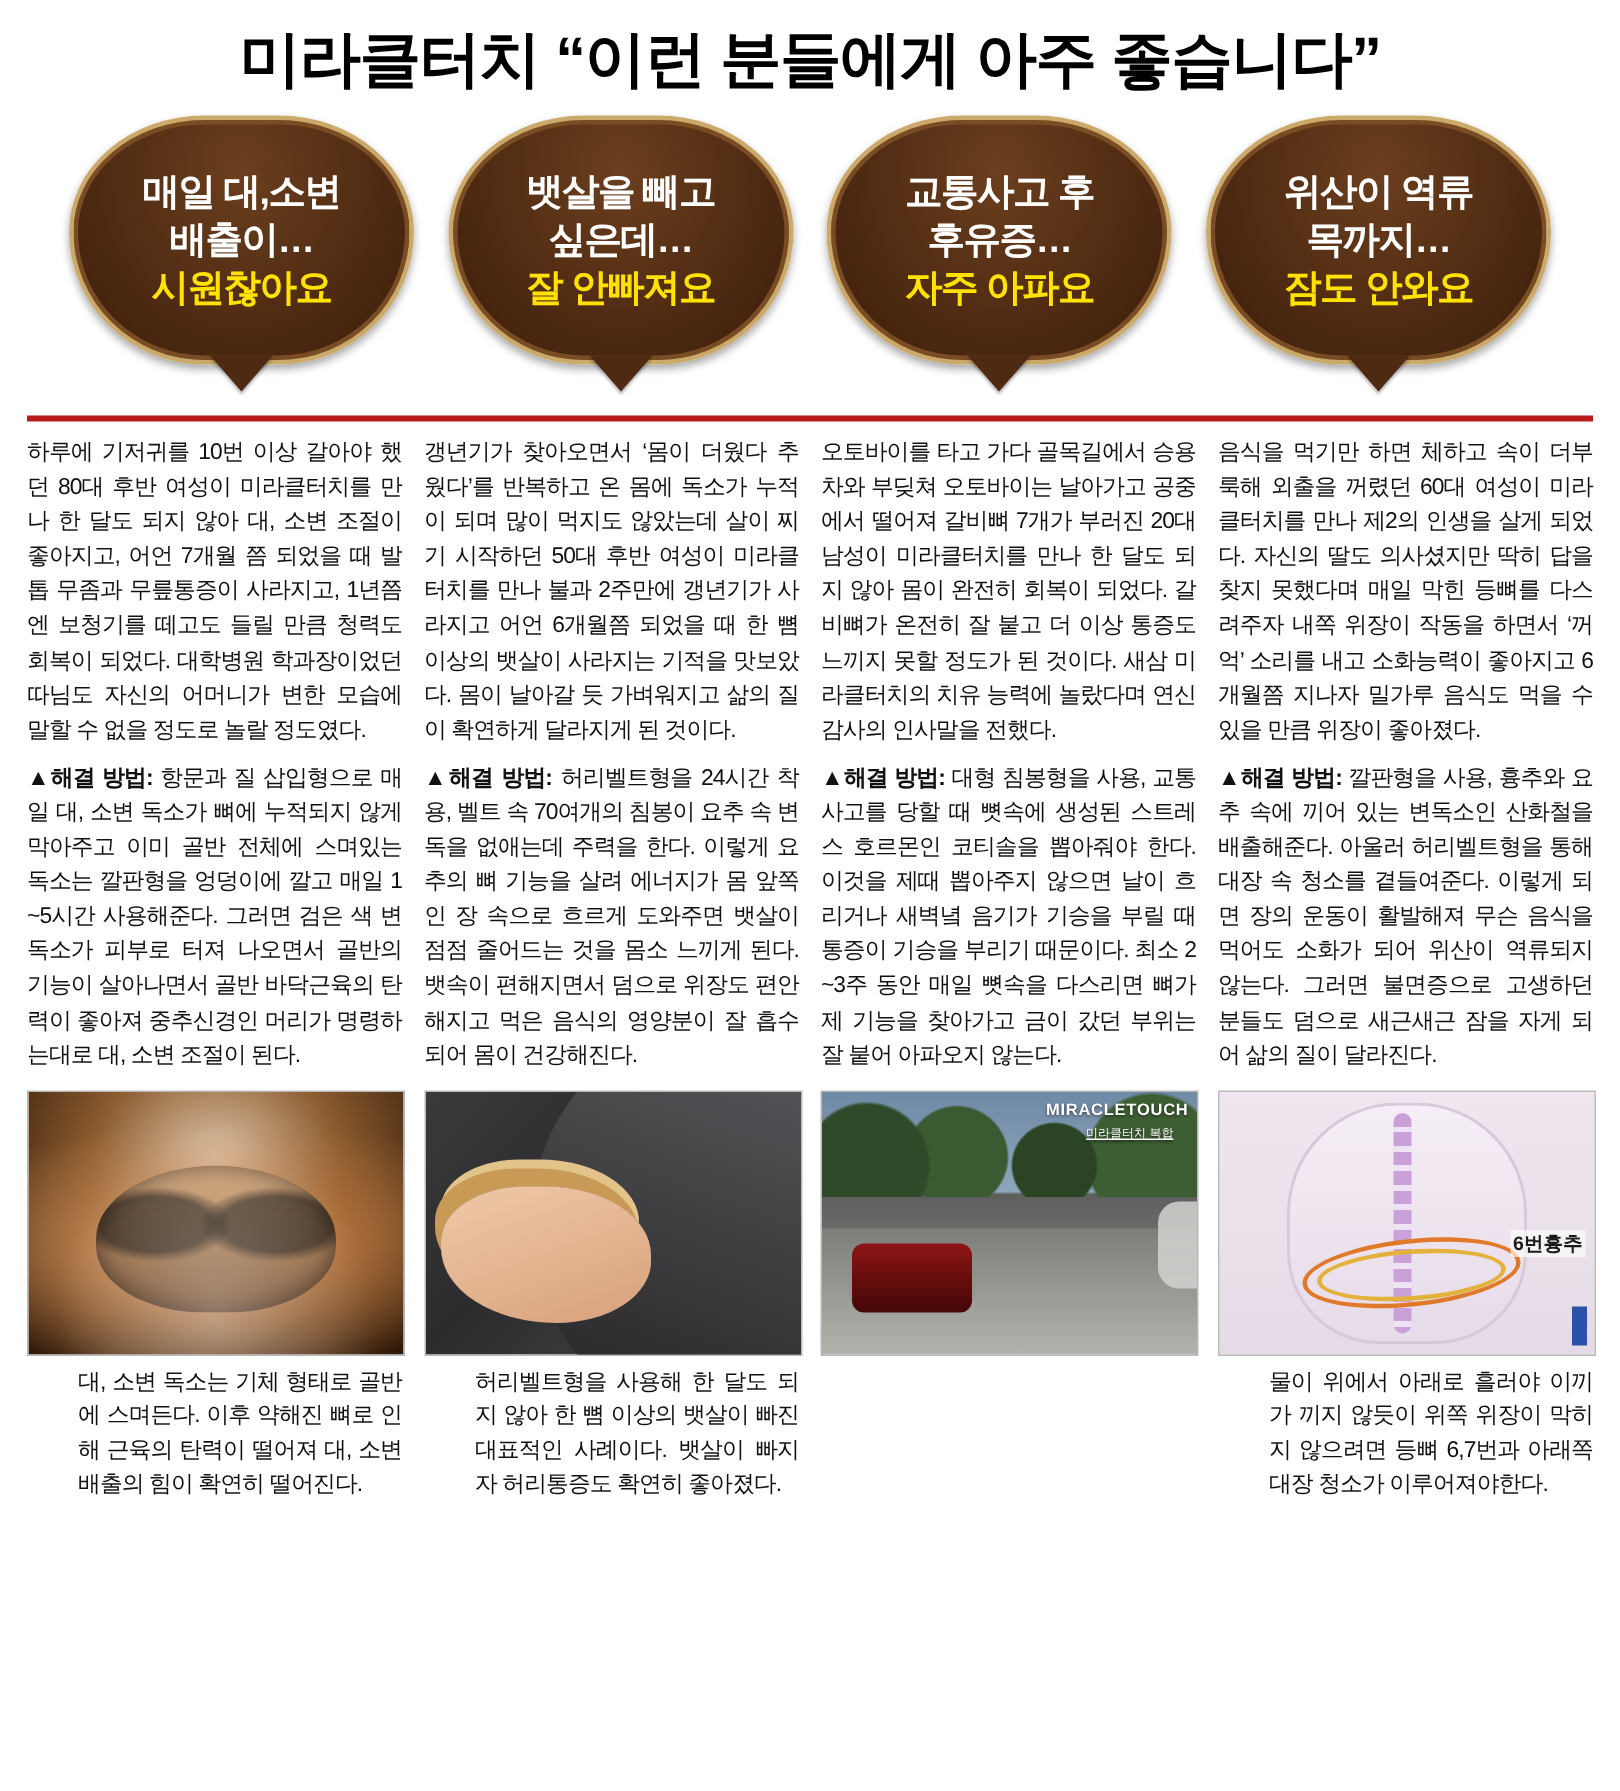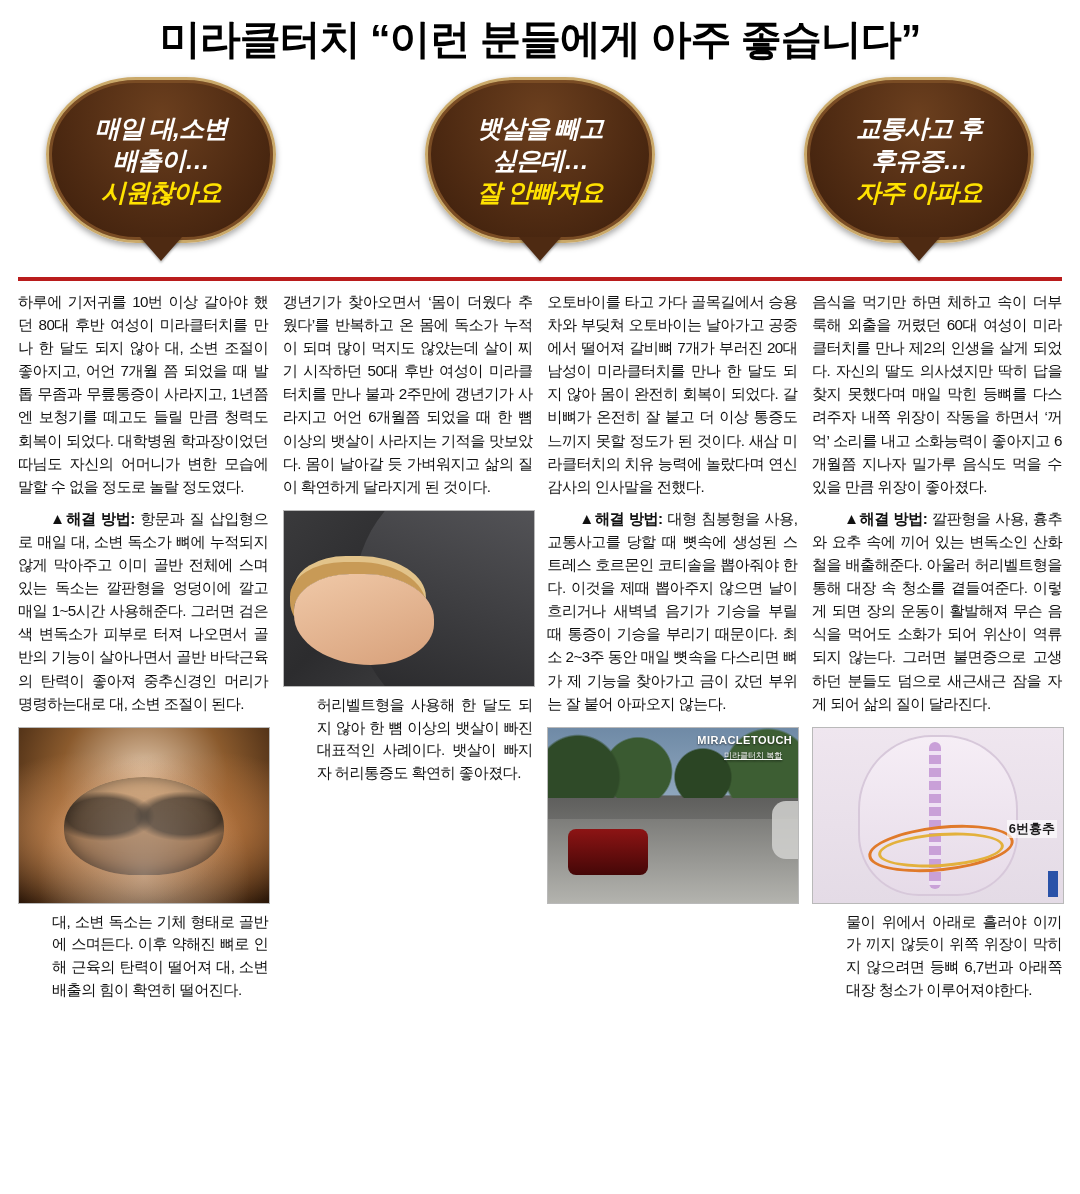--- a/index.html
+++ b/index.html
@@ -55,7 +55,6 @@
     font-size: 25px;
     line-height: 1.28;
     letter-spacing: -1px;
-    font-style: italic;
   }
   .badge::after {
     content: "";

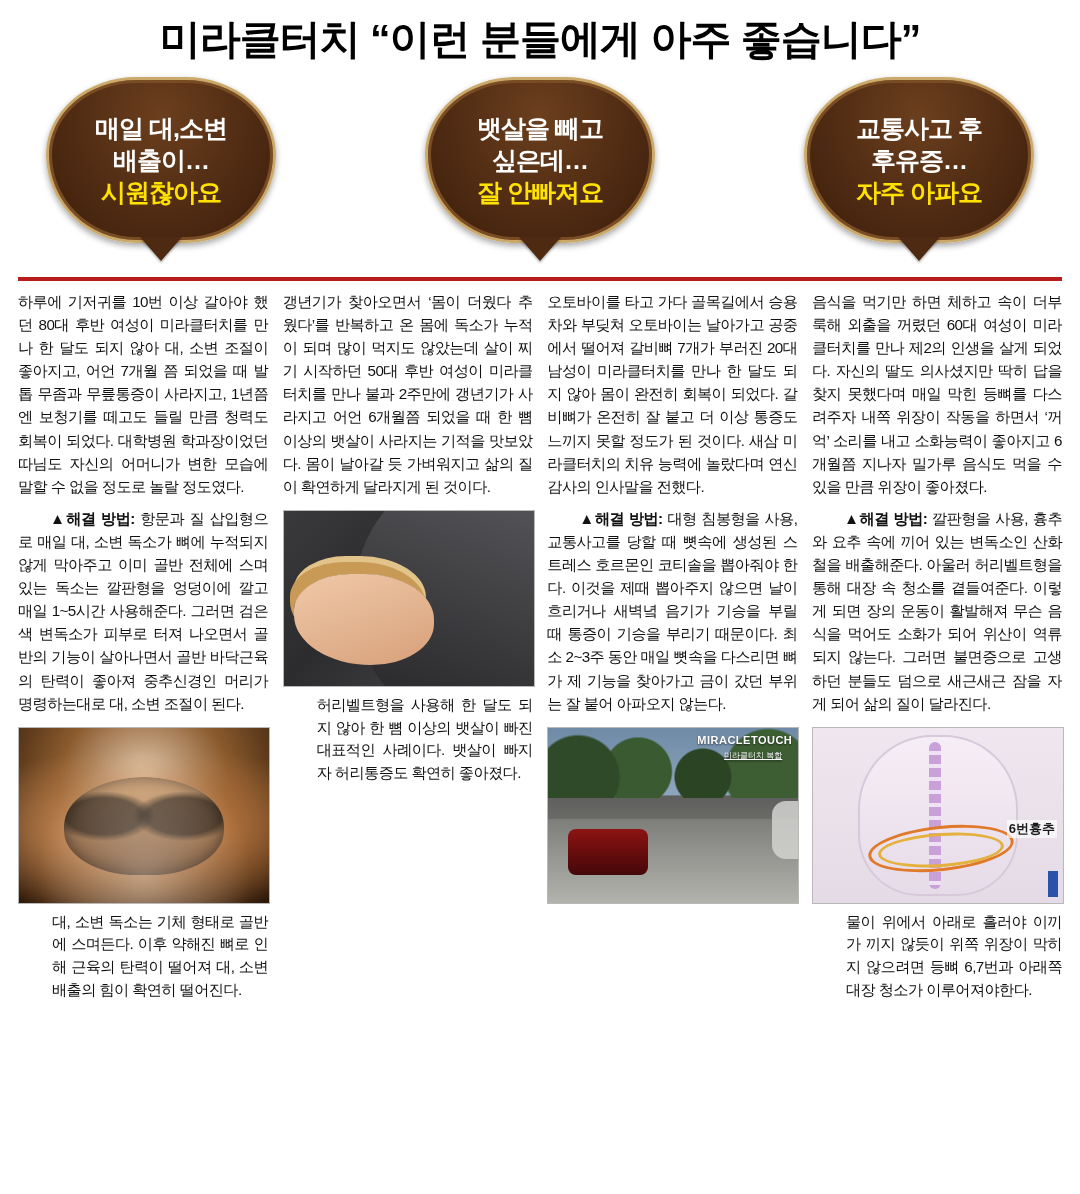--- a/index.html
+++ b/index.html
@@ -284,6 +284,11 @@
       <span class="line">후유증…</span>
       <span class="line yellow">자주 아파요</span>
     </div>
+    <div class="badge">
+      <span class="line">위산이 역류</span>
+      <span class="line">목까지…</span>
+      <span class="line yellow">잠도 안와요</span>
+    </div>
   </div>
 
   <div class="columns">

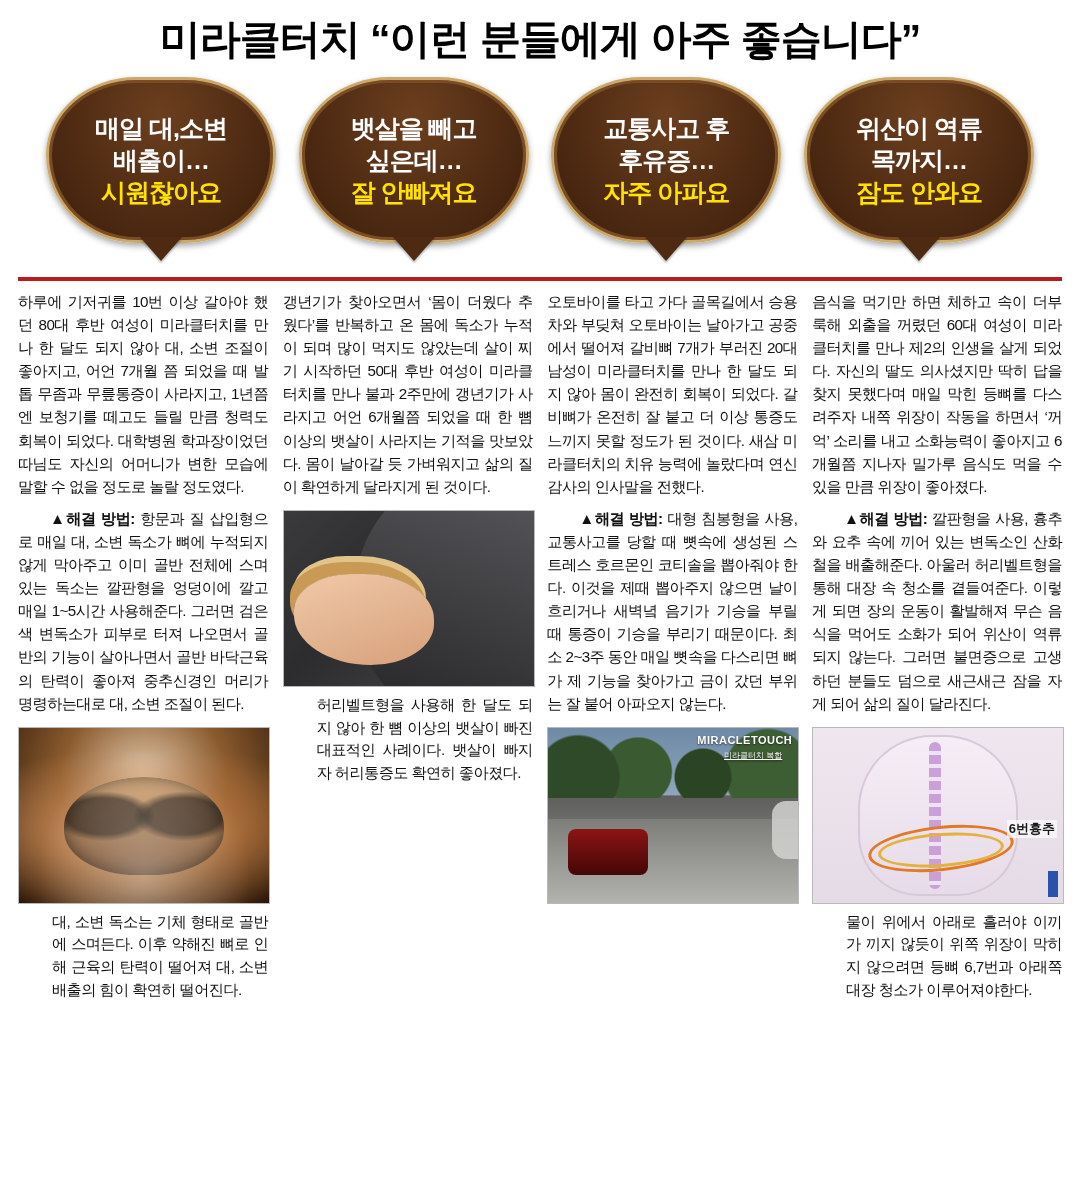--- a/index.html
+++ b/index.html
@@ -99,7 +99,6 @@
   }
   .sol-label {
     font-weight: bold;
-    margin-left: 32px;
   }
   .thumb {
     margin-top: 12px;

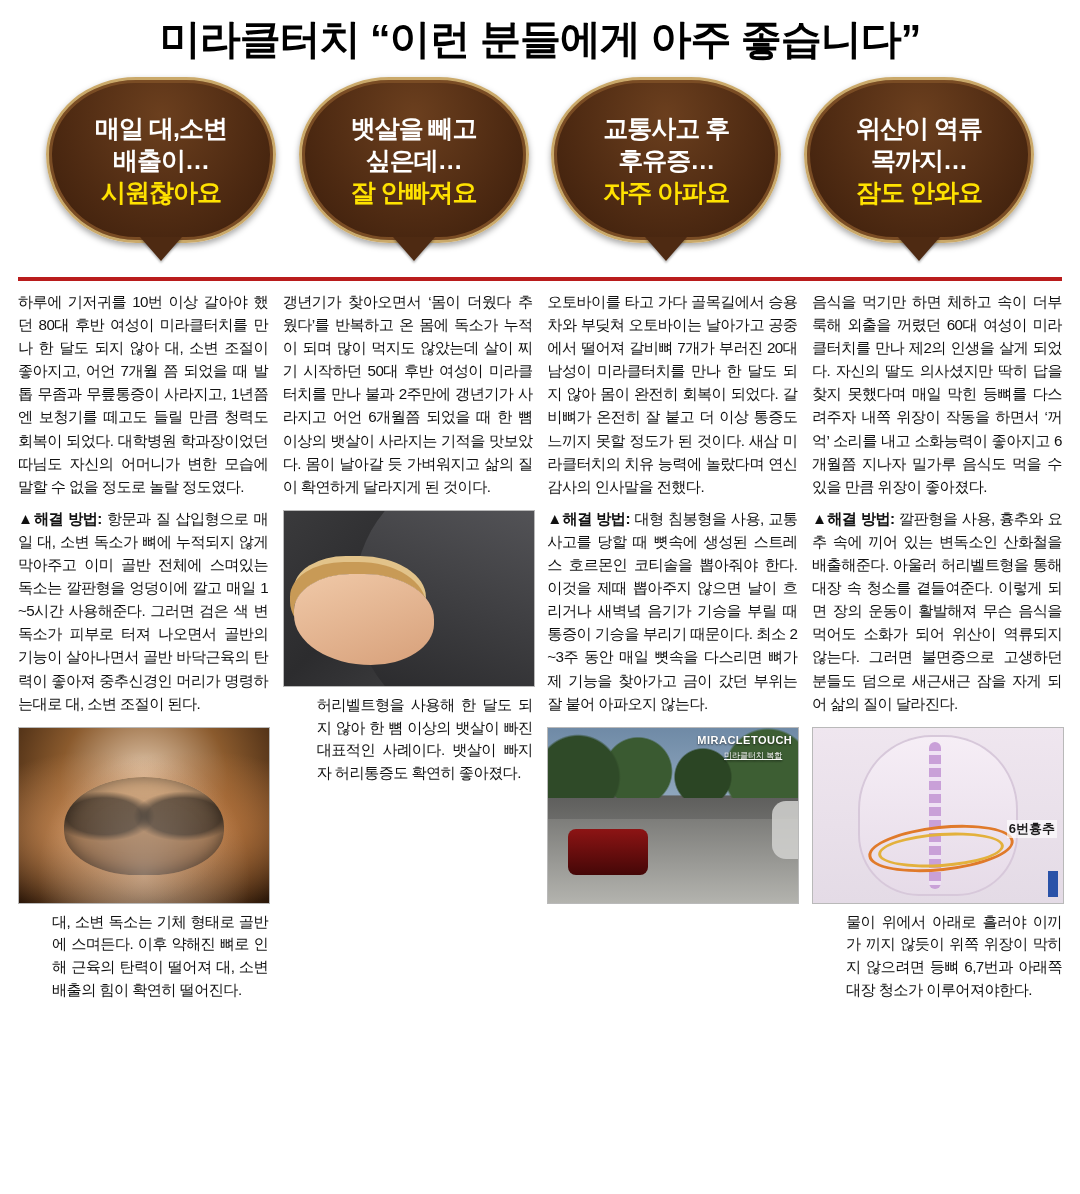--- a/index.html
+++ b/index.html
@@ -301,6 +301,7 @@
 
     <div class="col">
       <p>갱년기가 찾아오면서 ‘몸이 더웠다 추웠다’를 반복하고 온 몸에 독소가 누적이 되며 많이 먹지도 않았는데 살이 찌기 시작하던 50대 후반 여성이 미라클터치를 만나 불과 2주만에 갱년기가 사라지고 어언 6개월쯤 되었을 때 한 뼘 이상의 뱃살이 사라지는 기적을 맛보았다. 몸이 날아갈 듯 가벼워지고 삶의 질이 확연하게 달라지게 된 것이다.</p>
+      <p class="solution"><span class="sol-label">▲해결 방법:</span> <span>허리벨트형을 24시간 착용, 벨트 속 70여개의 침봉이 요추 속 변독을 없애는데 주력을 한다. 이렇게 요추의 뼈 기능을 살려 에너지가 몸 앞쪽인 장 속으로 흐르게 도와주면 뱃살이 점점 줄어드는 것을 몸소 느끼게 된다. 뱃속이 편해지면서 덤으로 위장도 편안해지고 먹은 음식의 영양분이 잘 흡수되어 몸이 건강해진다.</span></p>
       <div class="thumb img2"></div>
       <div class="caption">허리벨트형을 사용해 한 달도 되지 않아 한 뼘 이상의 뱃살이 빠진 대표적인 사례이다. 뱃살이 빠지자 허리통증도 확연히 좋아졌다.</div>
     </div>

